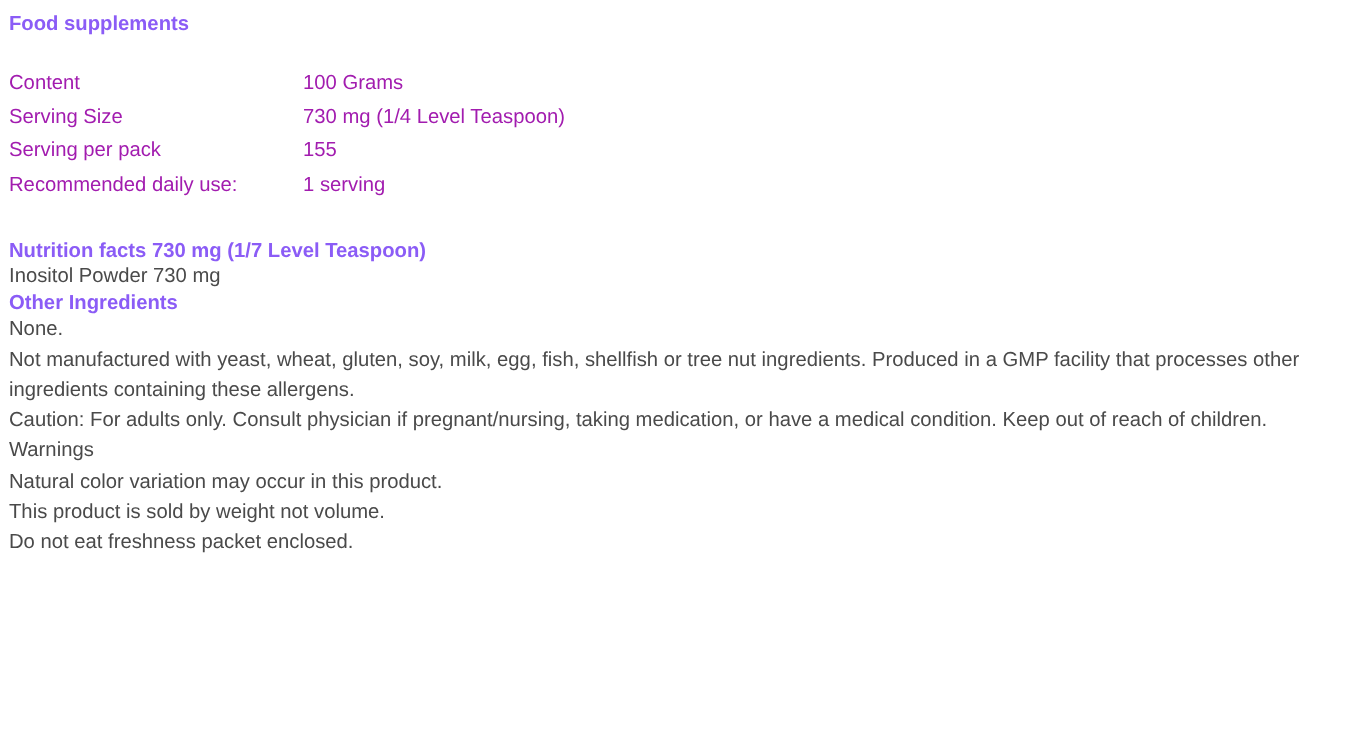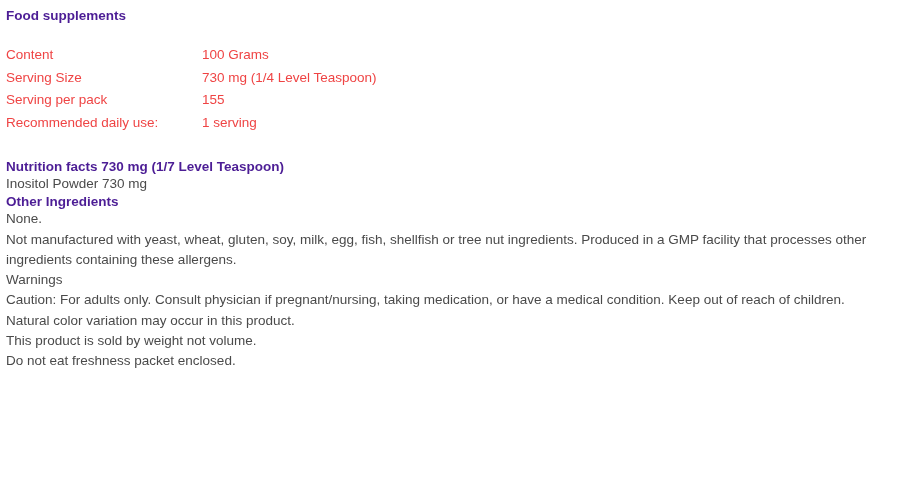--- a/index.html
+++ b/index.html
@@ -22,7 +22,7 @@
   }
   .heading {
     font-weight: bold;
-    color: #4c1d95;
+    color: #8b5cf6;
     font-size: 13.5px;
     margin: 0;
   }

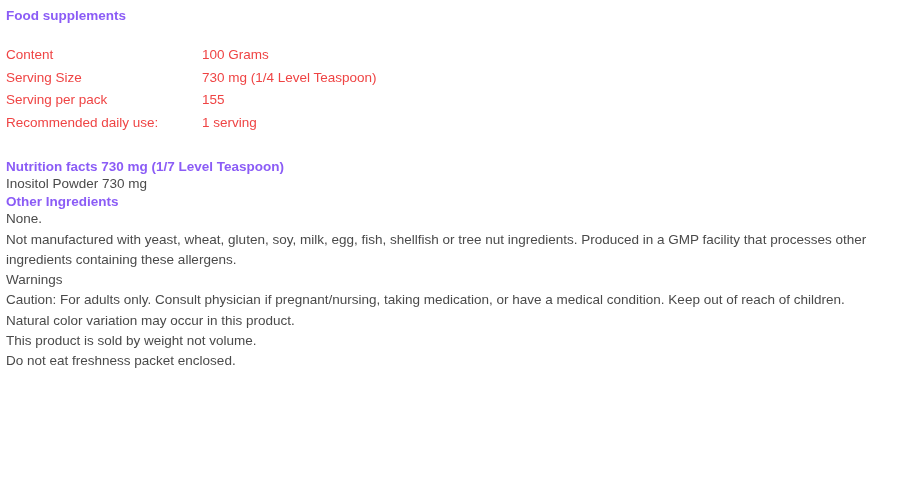--- a/index.html
+++ b/index.html
@@ -35,7 +35,7 @@
   .spec-table td {
     padding: 0 0 7px 0;
     vertical-align: top;
-    color: #ef4444;
+    color: #a21caf;
     line-height: 1.15;
     white-space: nowrap;
   }

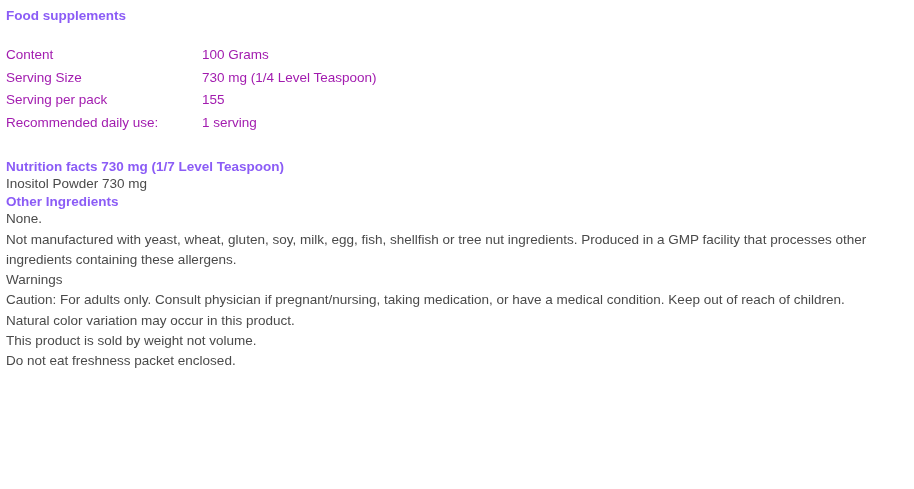--- a/index.html
+++ b/index.html
@@ -91,9 +91,9 @@
 
   <p class="para wide block-gap-md">Not manufactured with yeast, wheat, gluten, soy, milk, egg, fish, shellfish or tree nut ingredients. Produced in a GMP facility that processes other ingredients containing these allergens.</p>
 
+  <p class="para block-gap-md">Caution: For adults only. Consult physician if pregnant/nursing, taking medication, or have a medical condition. Keep out of reach of children.</p>
+
   <p class="para block-gap-md">Warnings</p>
-
-  <p class="para block-gap-md">Caution: For adults only. Consult physician if pregnant/nursing, taking medication, or have a medical condition. Keep out of reach of children.</p>
 
   <p class="para block-gap-md">Natural color variation may occur in this product.</p>
 

